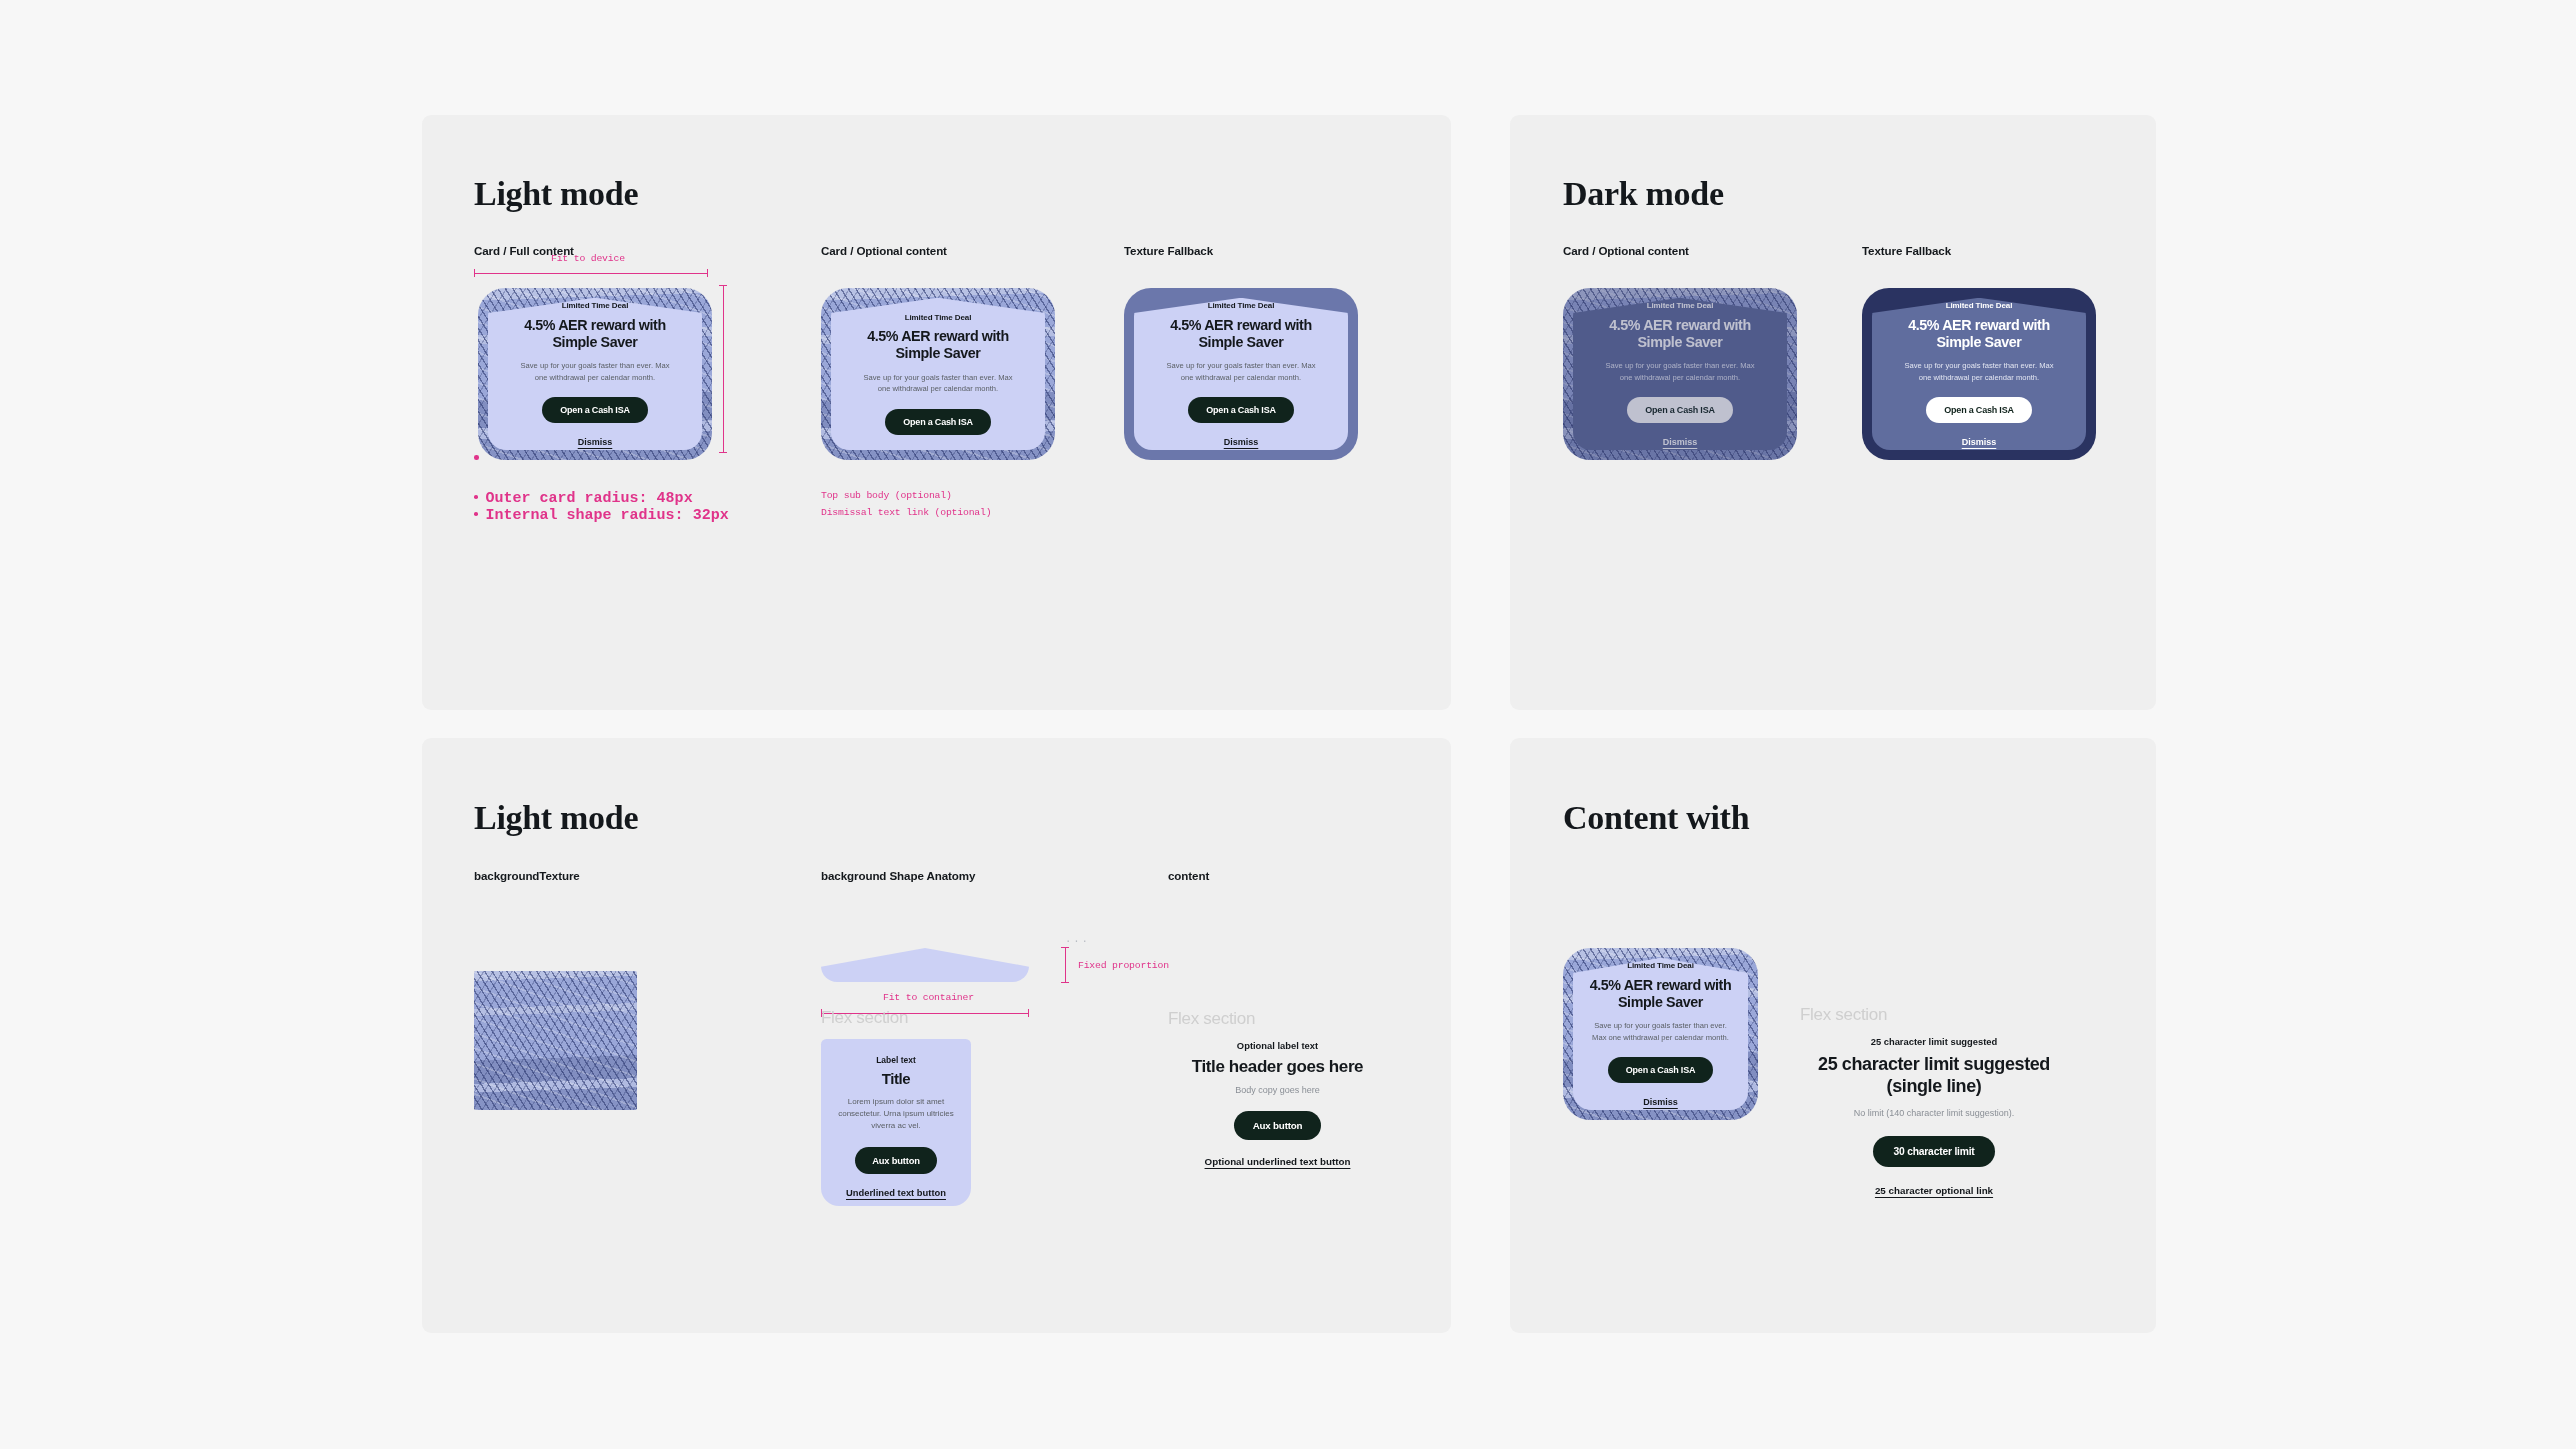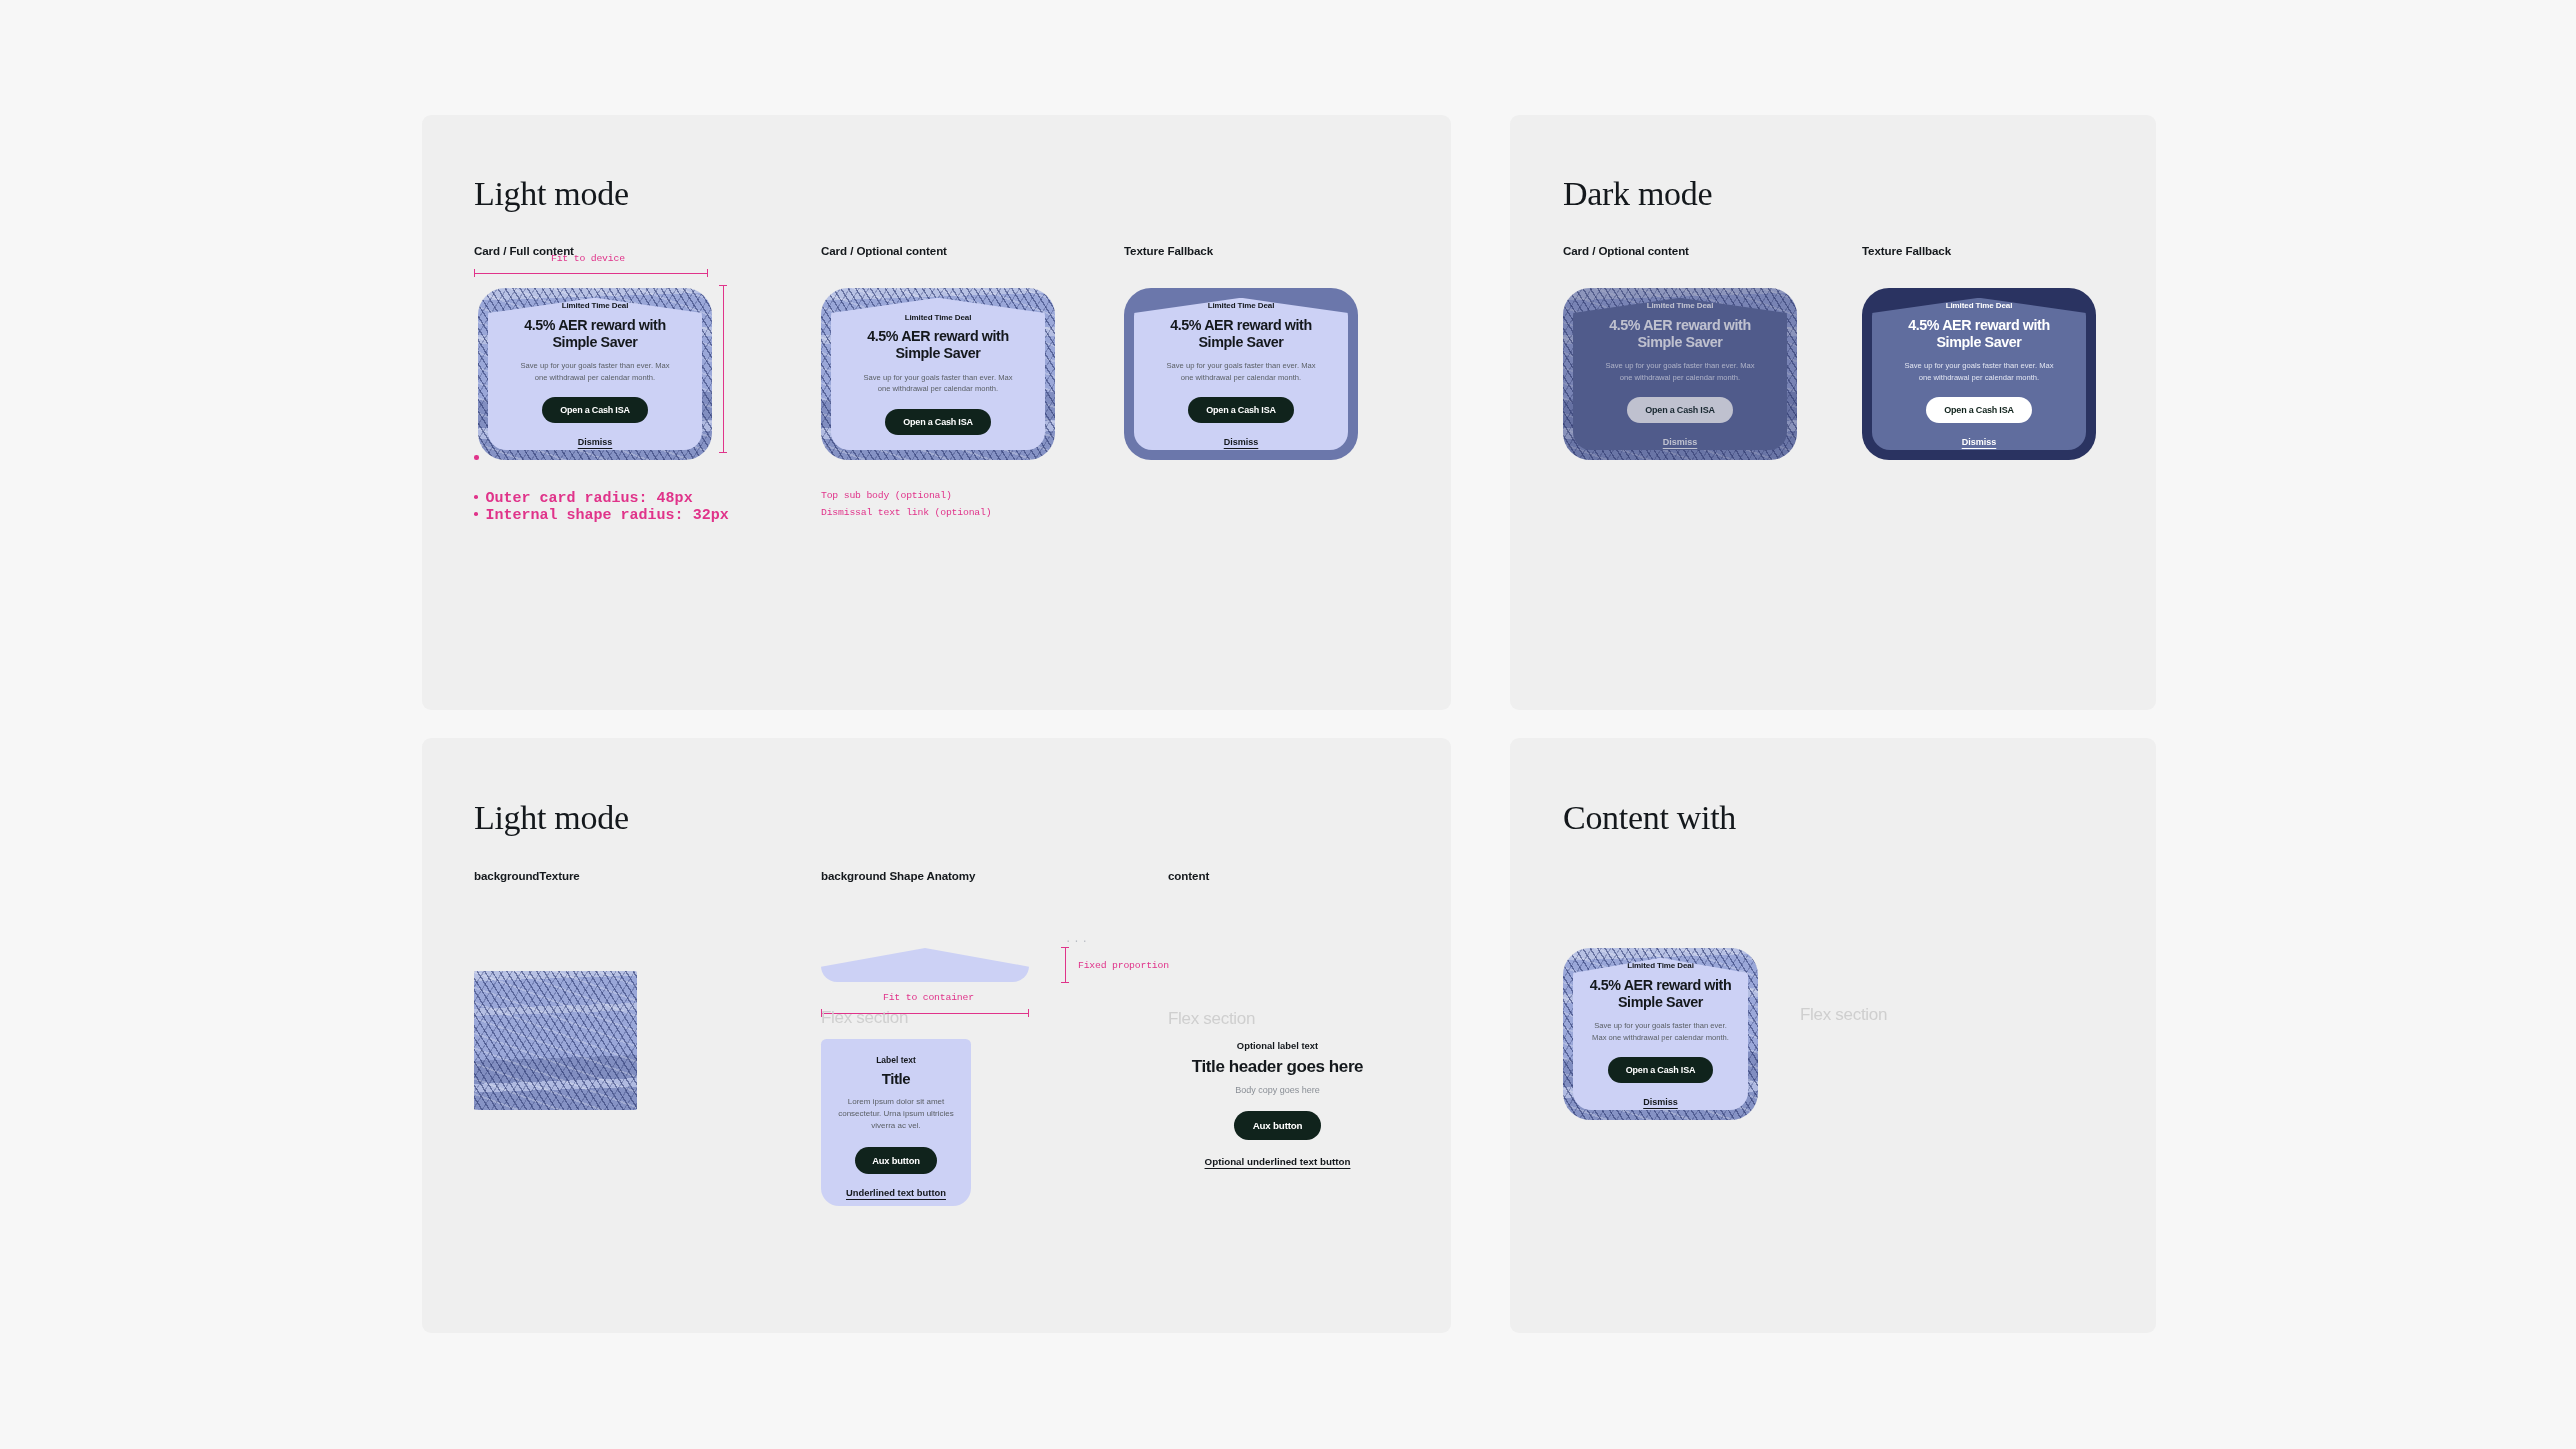--- a/index.html
+++ b/index.html
@@ -36,7 +36,7 @@
     position: absolute;
     font-family: "Liberation Serif", serif;
     font-size: 34px;
-    font-weight: 400;
+    font-weight: 700;
     color: #14181c;
     letter-spacing: -0.3px;
   }

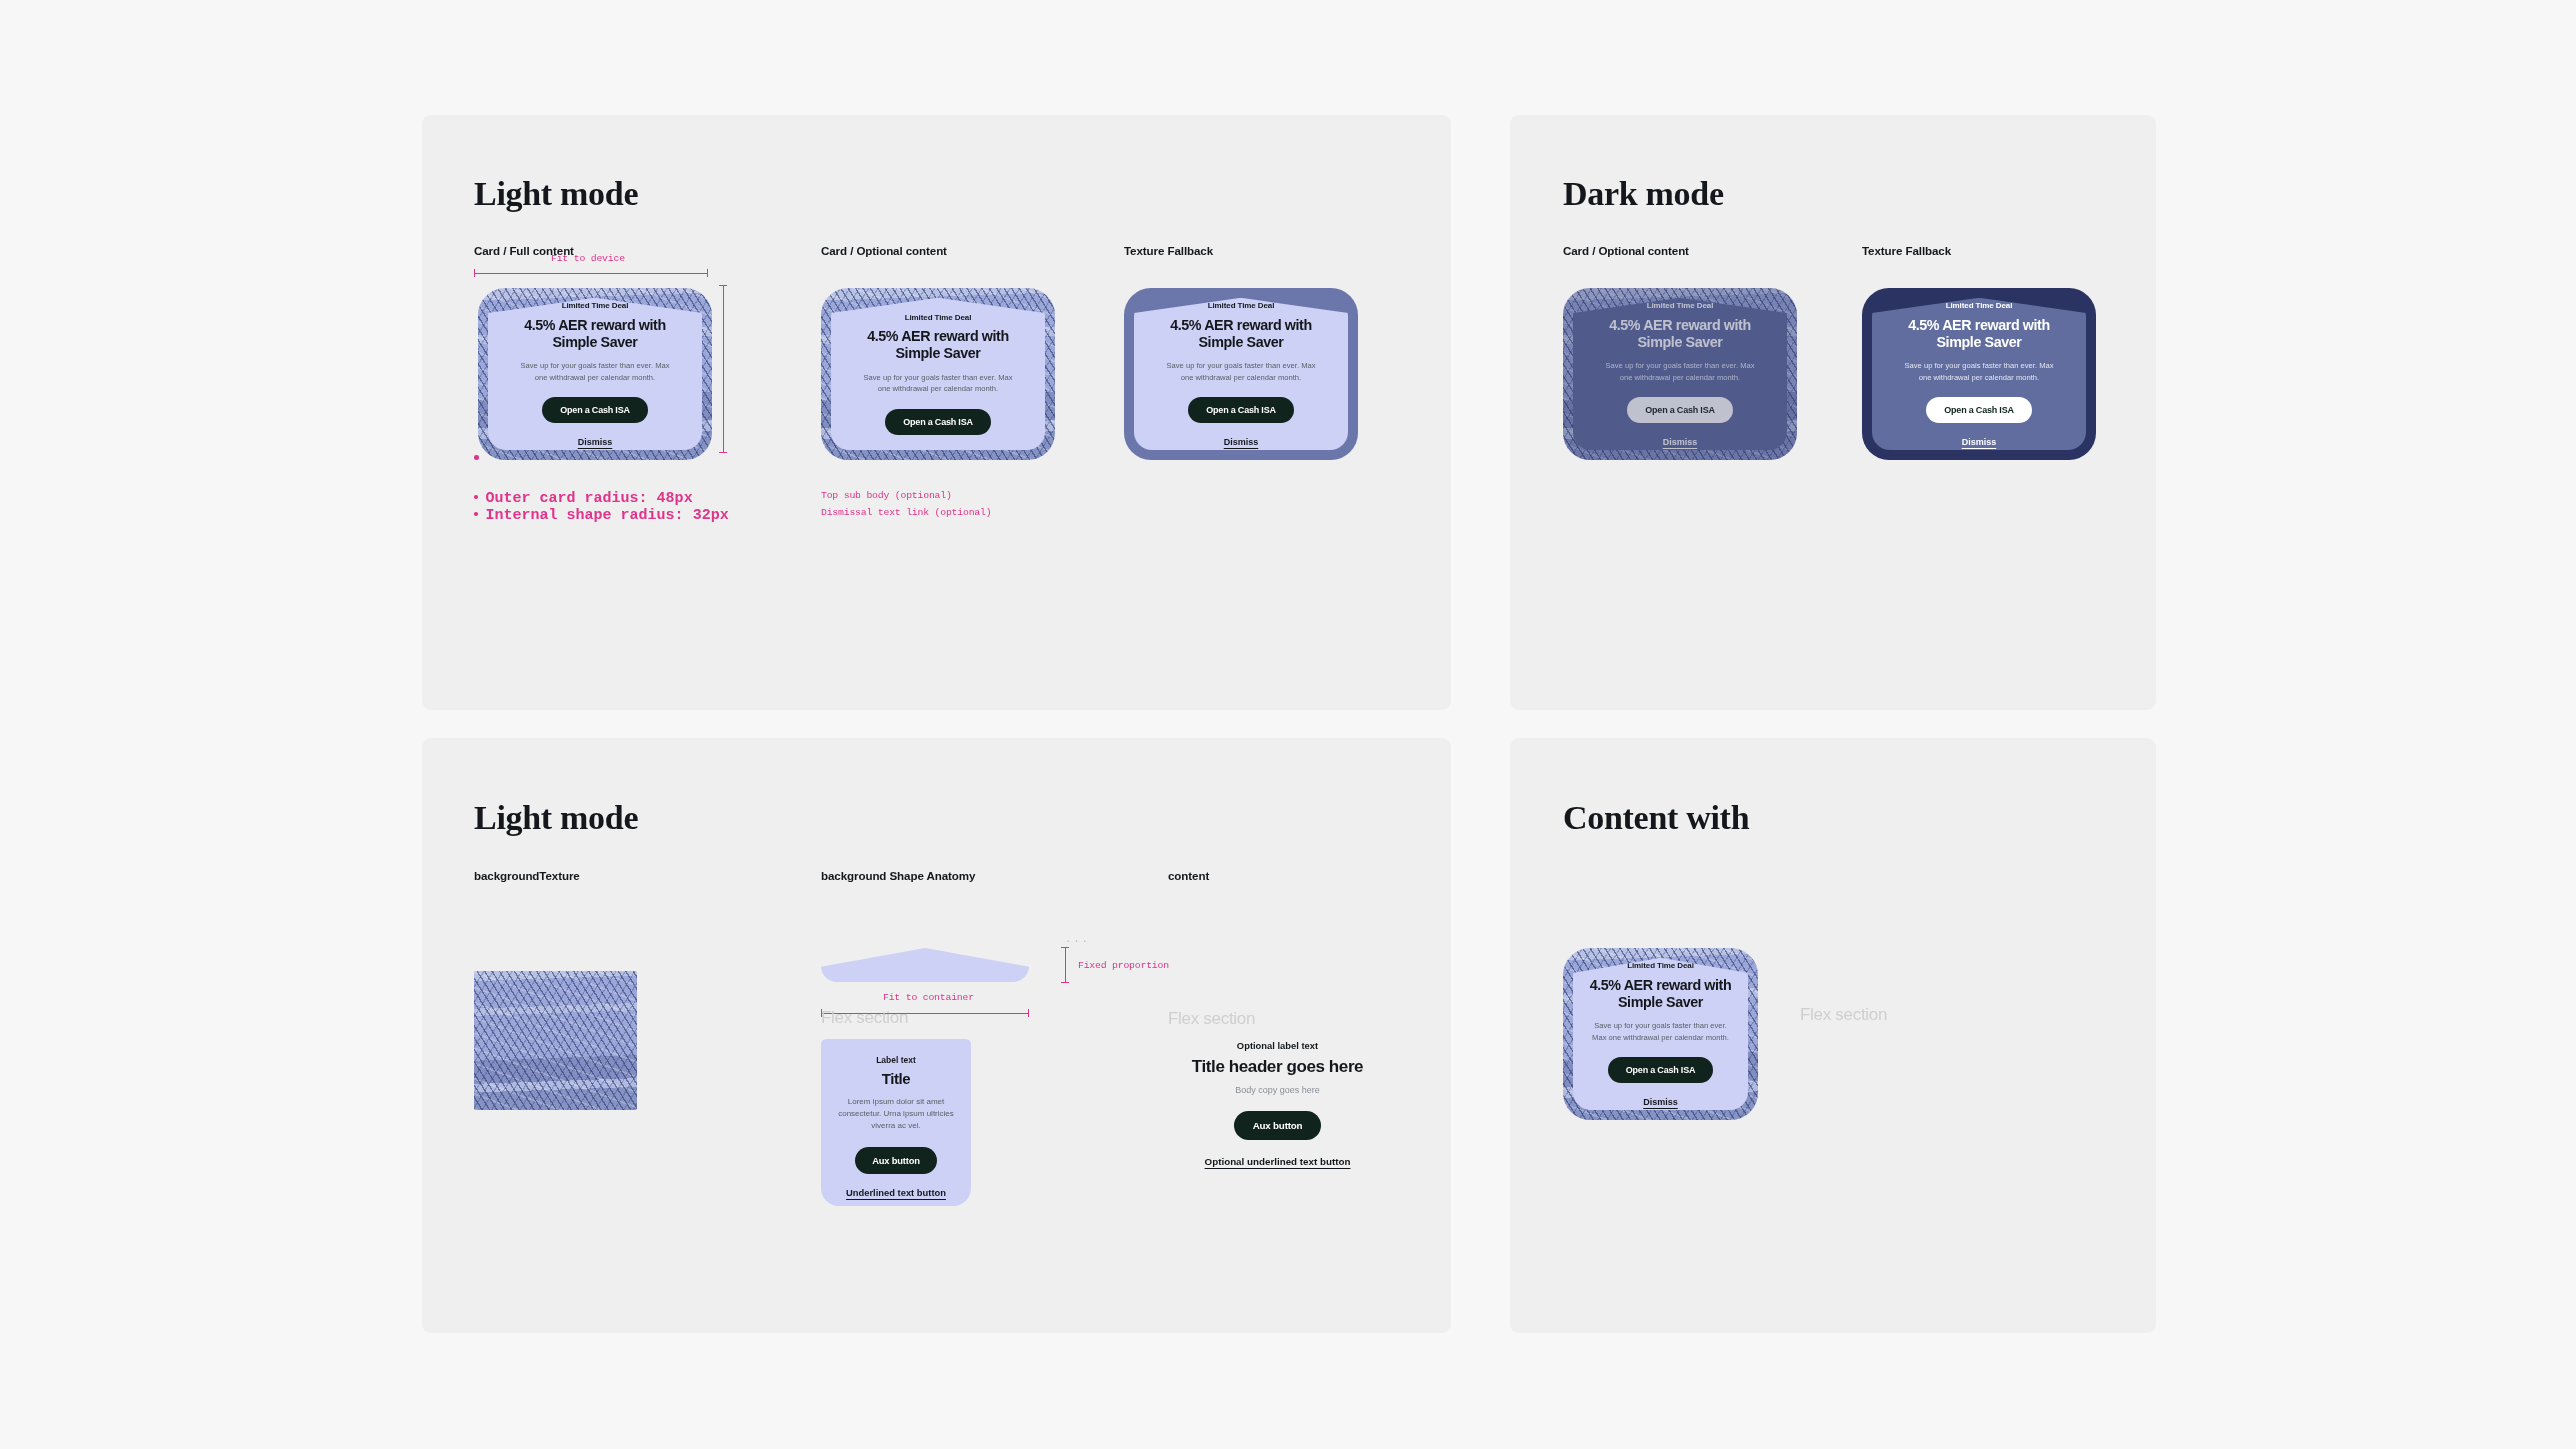--- a/index.html
+++ b/index.html
@@ -418,6 +418,13 @@
 
   <div class="flex-watermark" style="left:1442px; top:951px;">Flex section</div>
 
+  <div class="spec-stack" style="left:1442px; top:982px;">
+    <div class="sp-label">25 character limit suggested</div>
+    <div class="sp-title">25 character limit suggested (single line)</div>
+    <div class="sp-body">No limit (140 character limit suggestion).</div>
+    <button class="sp-btn">30 character limit</button>
+    <div class="sp-link">25 character optional link</div>
+  </div>
 
 </div>
 

